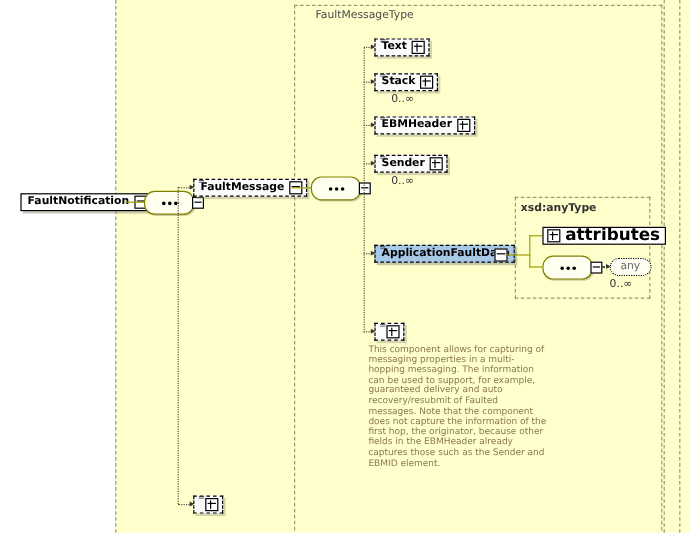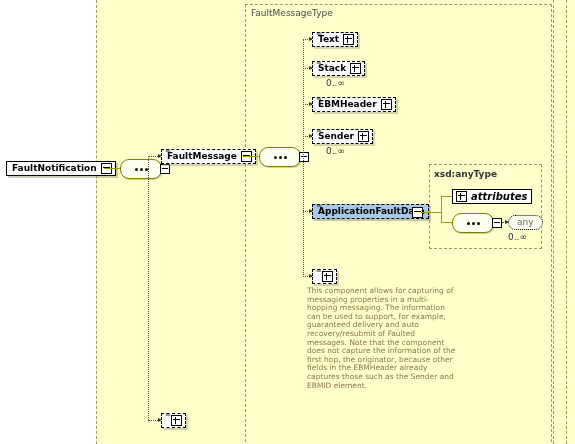--- a/index.html
+++ b/index.html
@@ -93,7 +93,7 @@
   <div class="dashh" style="left:245px;top:4px;width:307px;"></div>
   <div class="dashv" style="left:551px;top:4px;height:438px;"></div>
 
-  <div class="typecap" style="left:251px;top:8px;">FaultMessageType</div>
+  <div class="typecap" style="left:263px;top:8px;">FaultMessageType</div>
 
   <div class="node solidnode" style="left:6px;top:161px;">
     <div class="nodebox">

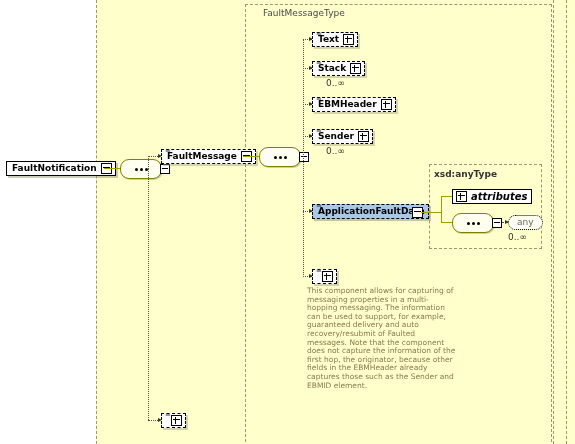--- a/index.html
+++ b/index.html
@@ -95,7 +95,7 @@
 
   <div class="typecap" style="left:263px;top:8px;">FaultMessageType</div>
 
-  <div class="node solidnode" style="left:6px;top:161px;">
+  <div class="node solidnode" style="left:17px;top:161px;">
     <div class="nodebox">
       <span class="lbl">FaultNotification</span>
       <span class="tog"></span>

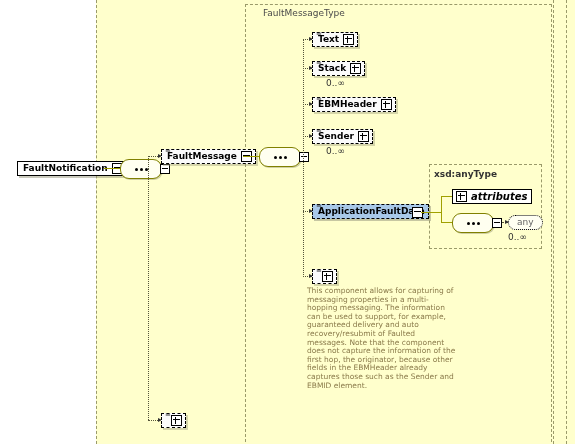--- a/index.html
+++ b/index.html
@@ -36,7 +36,7 @@
         border-radius:9px;padding:0 8px;}
   .anynode .lbl{font-weight:normal;font-style:normal;color:#666;}
   .attrnode .nodebox{border:1px solid #000;background:#ffffff;padding:0 4px 0 3px;}
-  .attrnode .lbl{font-style:italic;font-weight:bold;font-size:10px;}
+  .attrnode .lbl{font-weight:bold;font-size:14px;}
 
   
   .tog{width:9px;height:9px;border:1px solid #000;background:#fff;

